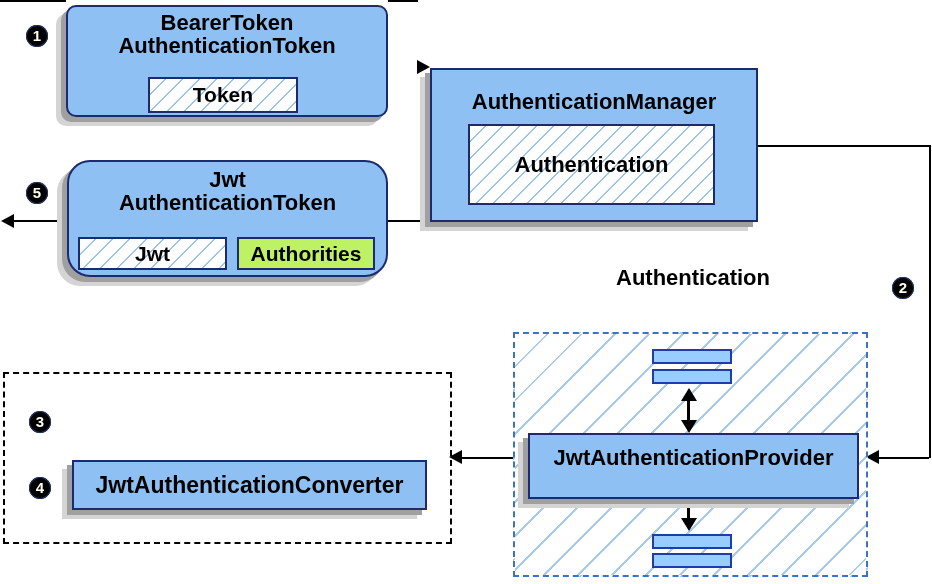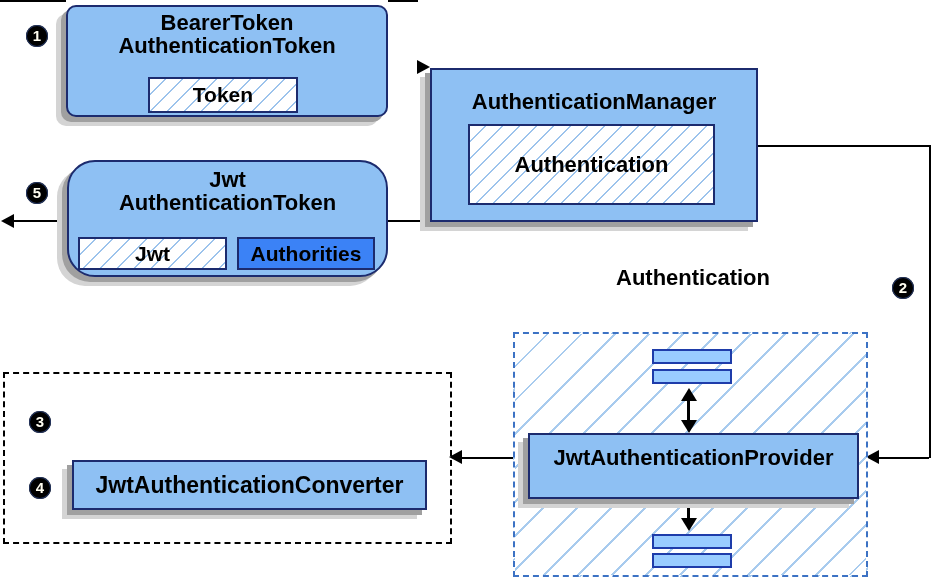--- a/index.html
+++ b/index.html
@@ -93,7 +93,7 @@
     <div class="chip hatch" style="left:36px;top:54px;width:247px;height:81px;line-height:77px;font-size:22px;">Authentication</div>
   </div>
 
-  <div class="box rounded shadow" style="left:67px;top:160px;width:321px;height:117px;padding-top:6px;">
+  <div class="box rounded shadow" style="left:67px;top:160px;width:321px;height:117px;padding-top:6px;border-radius:23px;">
     <div class="title">Jwt</div>
     <div class="title">AuthenticationToken</div>
     <div class="chip hatch" style="left:9px;top:75px;width:149px;height:33px;line-height:29px;">Jwt</div>

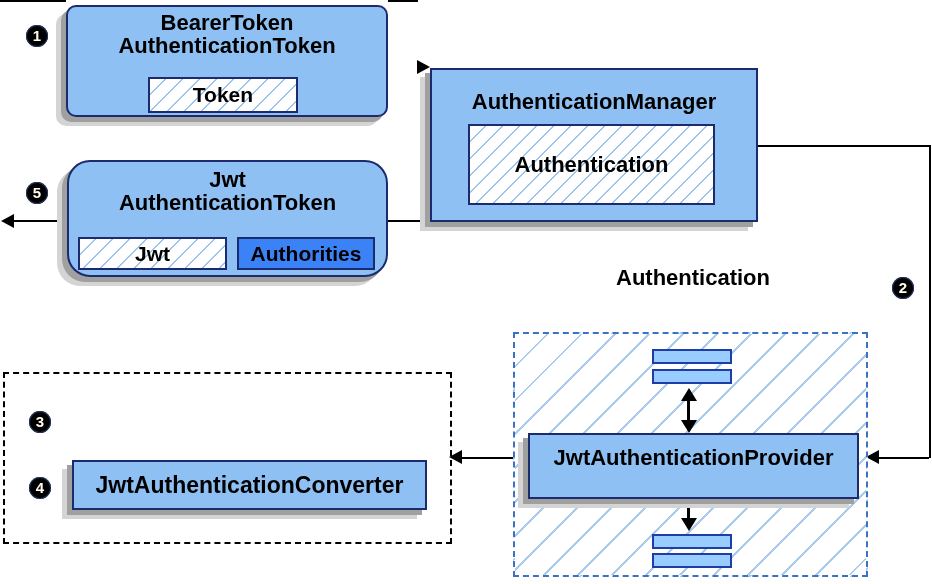--- a/index.html
+++ b/index.html
@@ -24,7 +24,7 @@
   .rounded{border-radius:28px;}
   .shadow{box-shadow:-5px 5px 0 0 #a0a0a0,-10px 9px 0 0 #d4d4d4;}
   .title{font-size:22px;line-height:23px;}
-  .chip{position:absolute;box-sizing:border-box;background:#3b82f6;border:2px solid #1c2b6e;
+  .chip{position:absolute;box-sizing:border-box;background:#bef264;border:2px solid #1c2b6e;
         font-weight:bold;text-align:center;font-size:21px;}
   .hatch{background-color:#fff;
          background-image:repeating-linear-gradient(135deg,rgba(255,255,255,0) 0 10.5px,#9cc3ec 10.5px 12px);}

